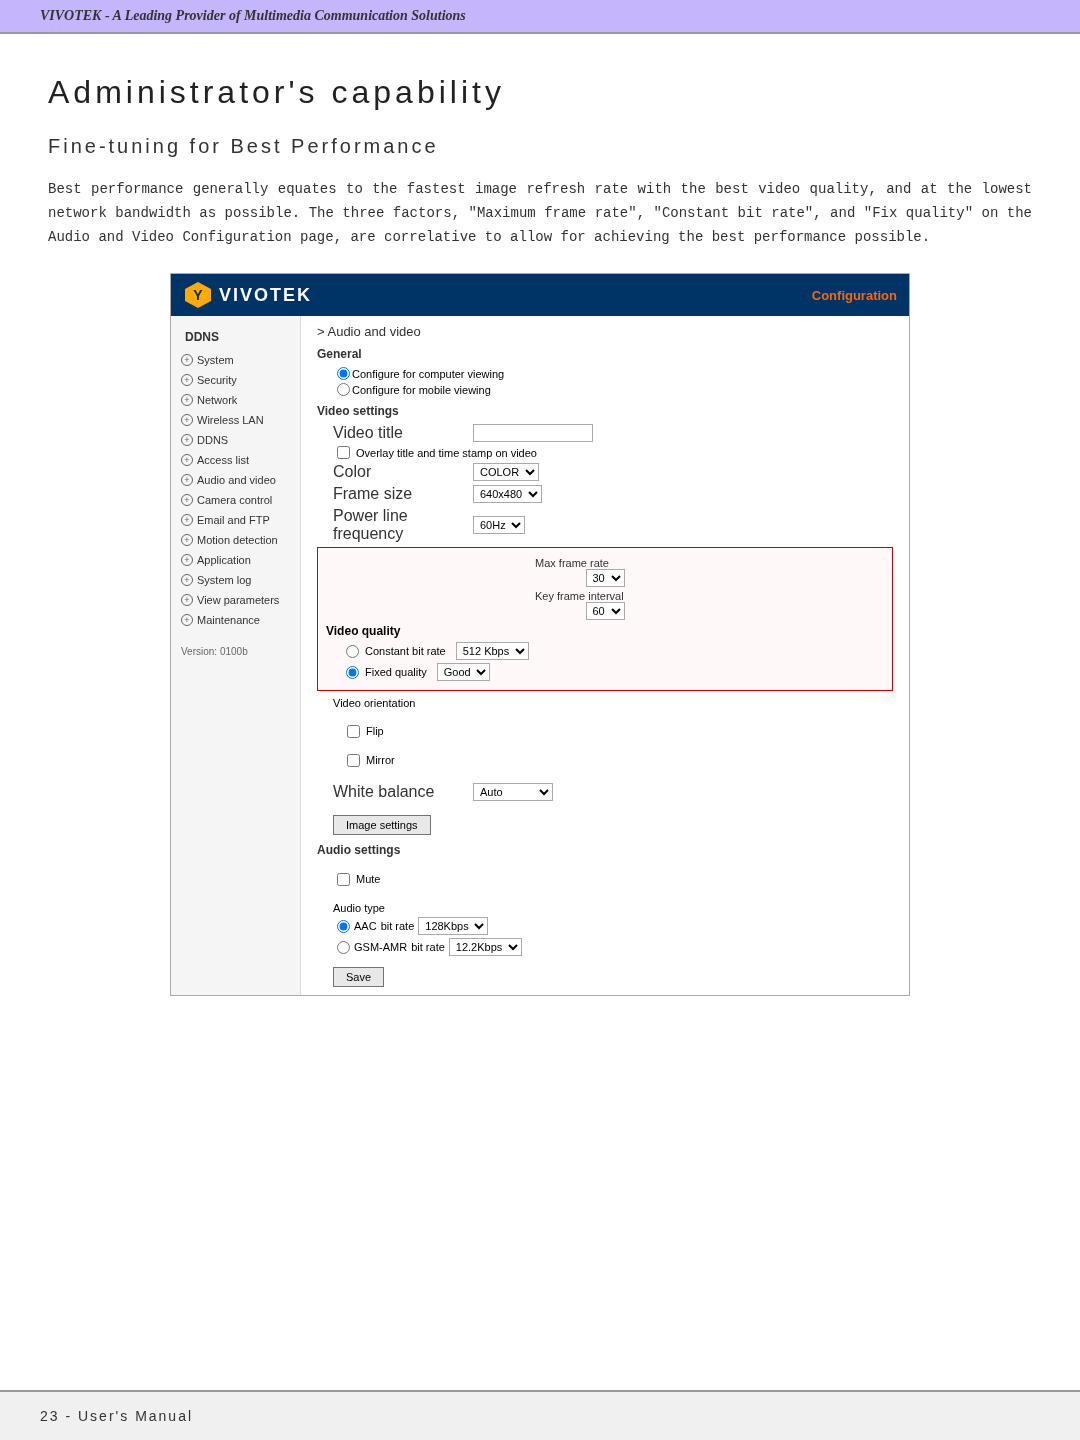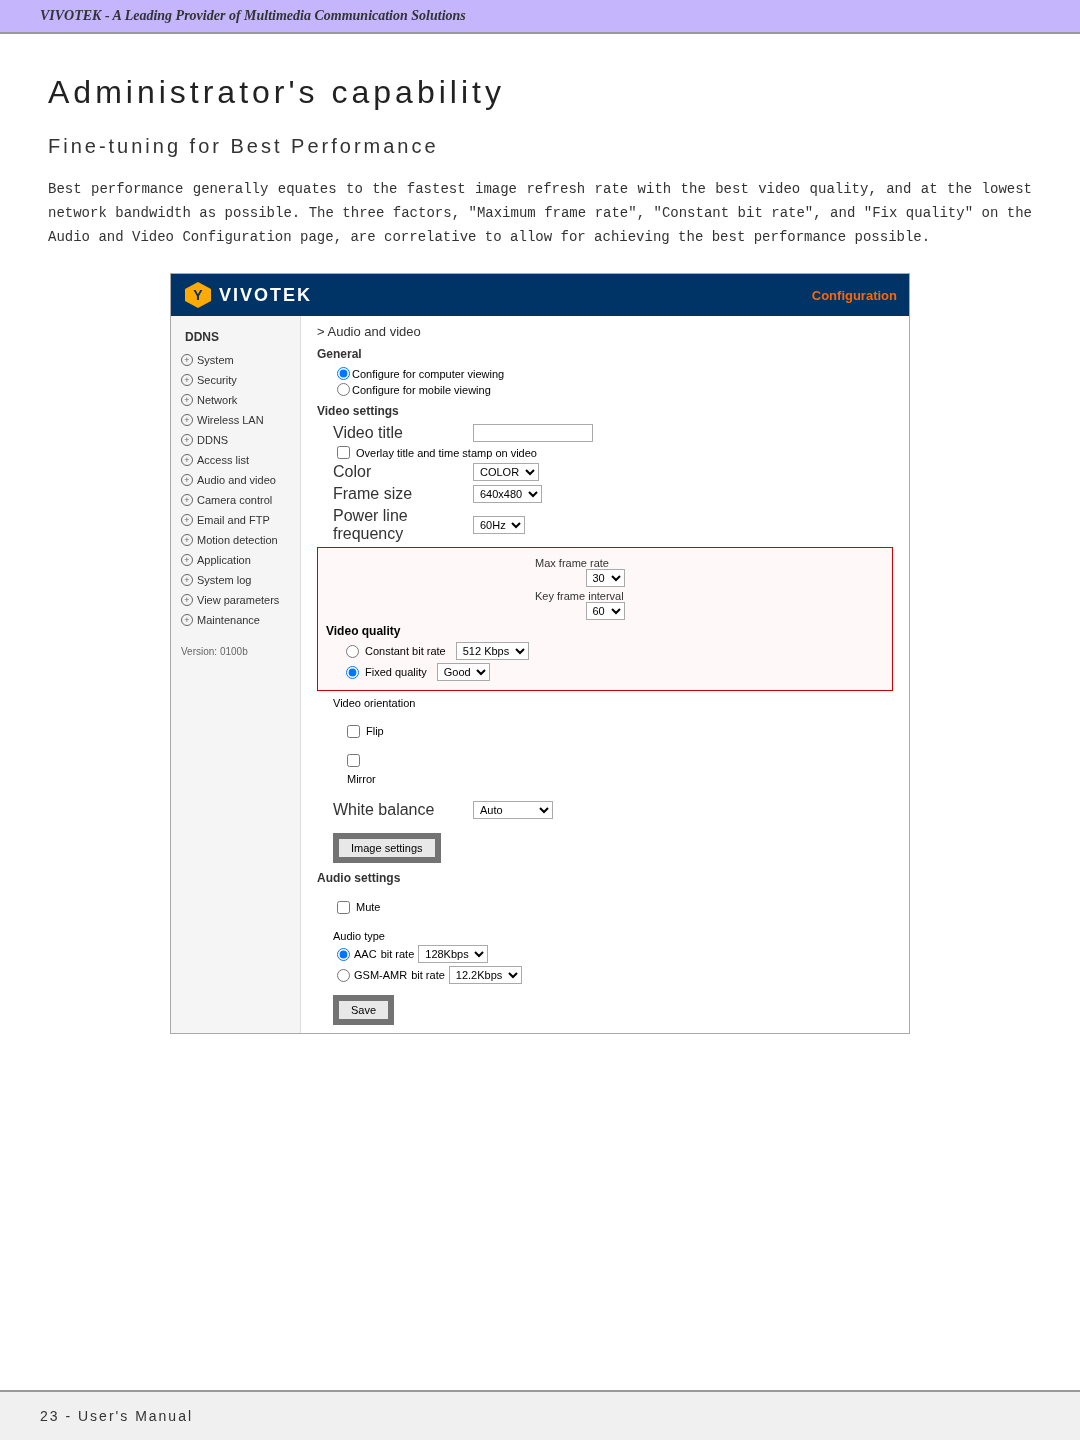--- a/index.html
+++ b/index.html
@@ -472,7 +472,7 @@
           <input type="checkbox" style="">
           <span>Flip</span>
         </div>
-        <div class="checkbox-group" style="padding-left:30px;flex-direction:column;">
+        <div class="checkbox-group" style="padding-left:30px;">
           <input type="checkbox" style="">
           <span>Mirror</span>
         </div>

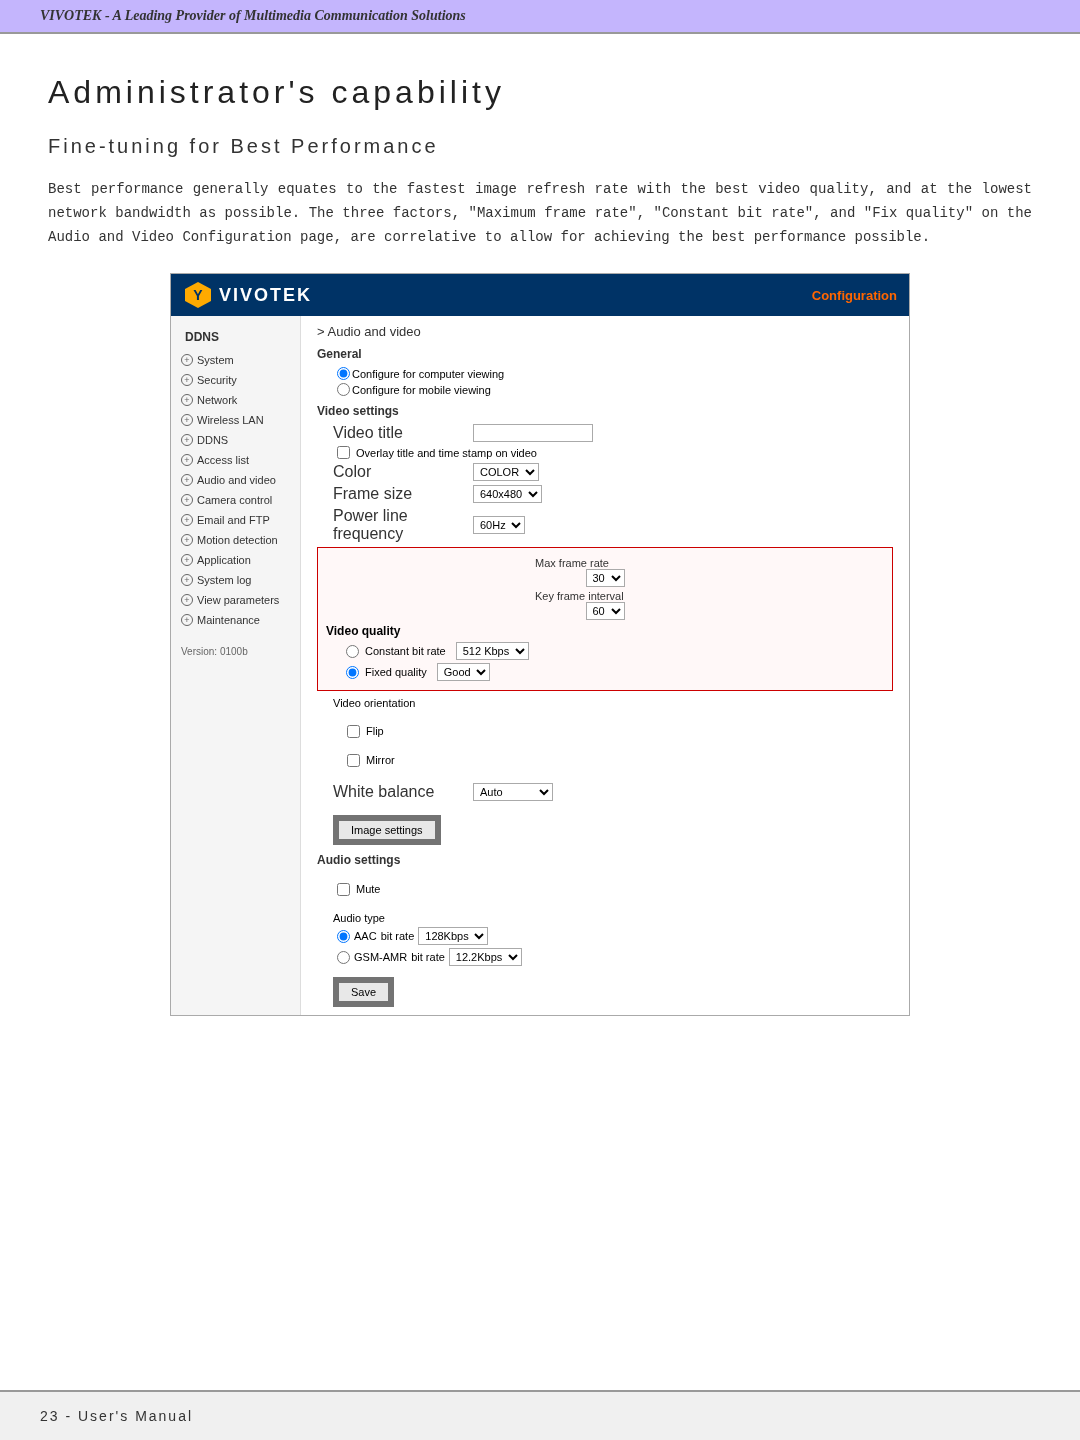--- a/index.html
+++ b/index.html
@@ -241,7 +241,7 @@
     }
 
     .save-btn {
-      border: 6px solid #737373;
+      border: 1px solid #737373;
       background: #e8e8e8;
       padding: 3px 12px;
       font-size: 11px;

